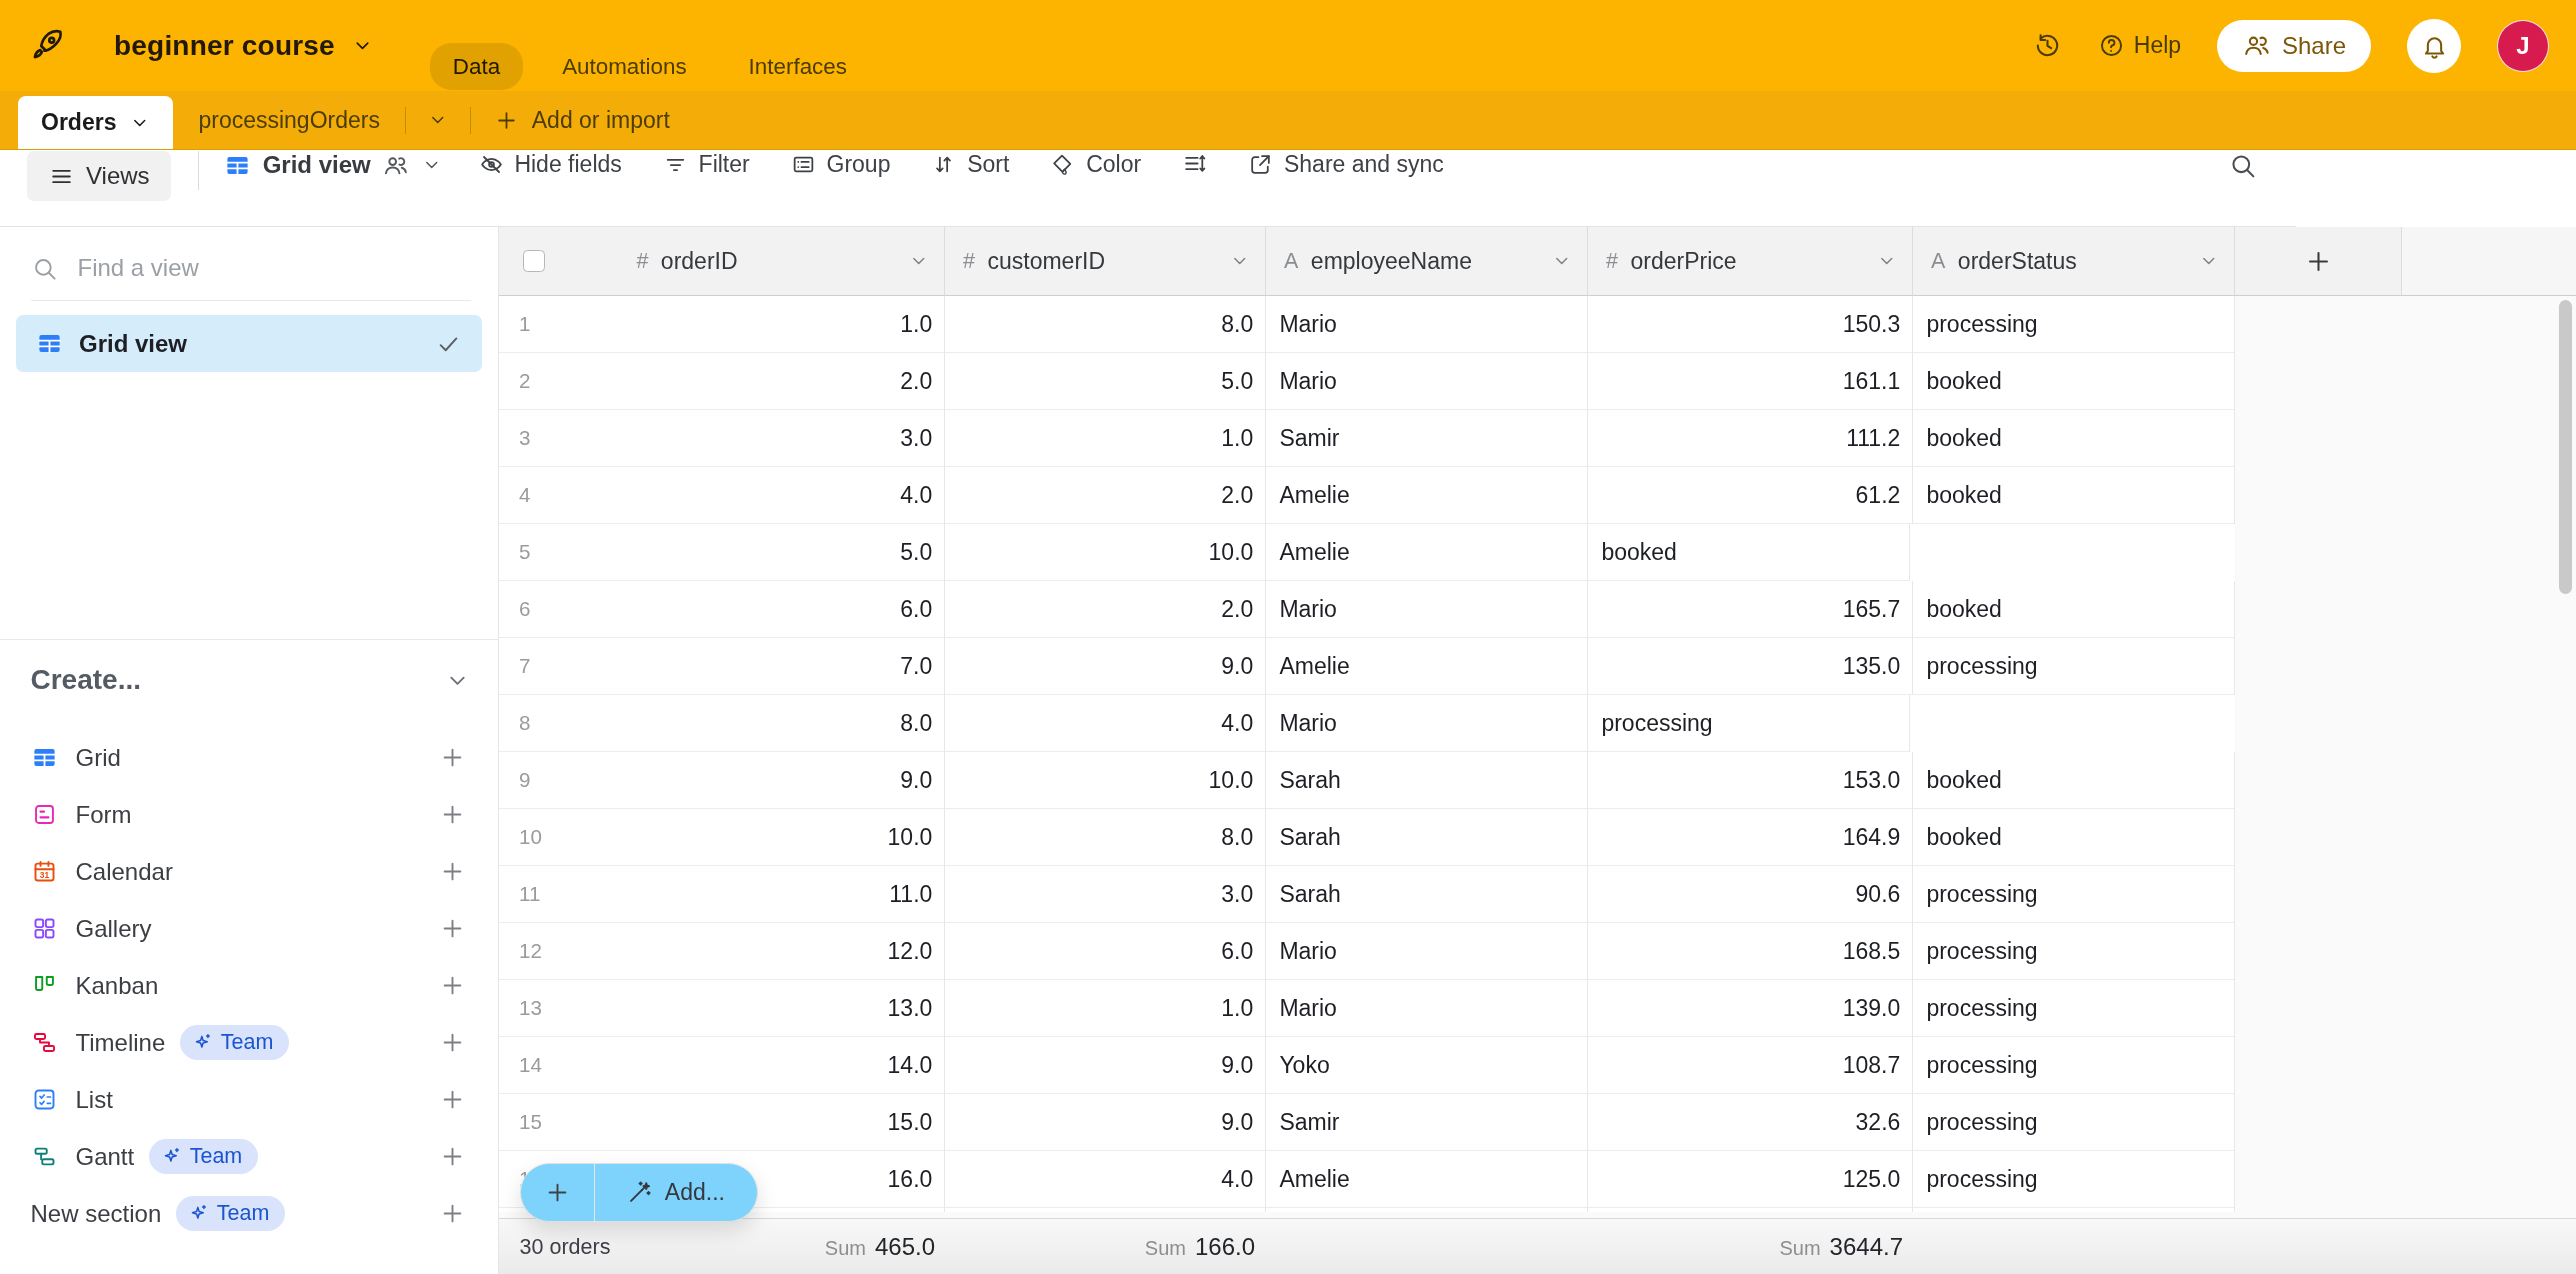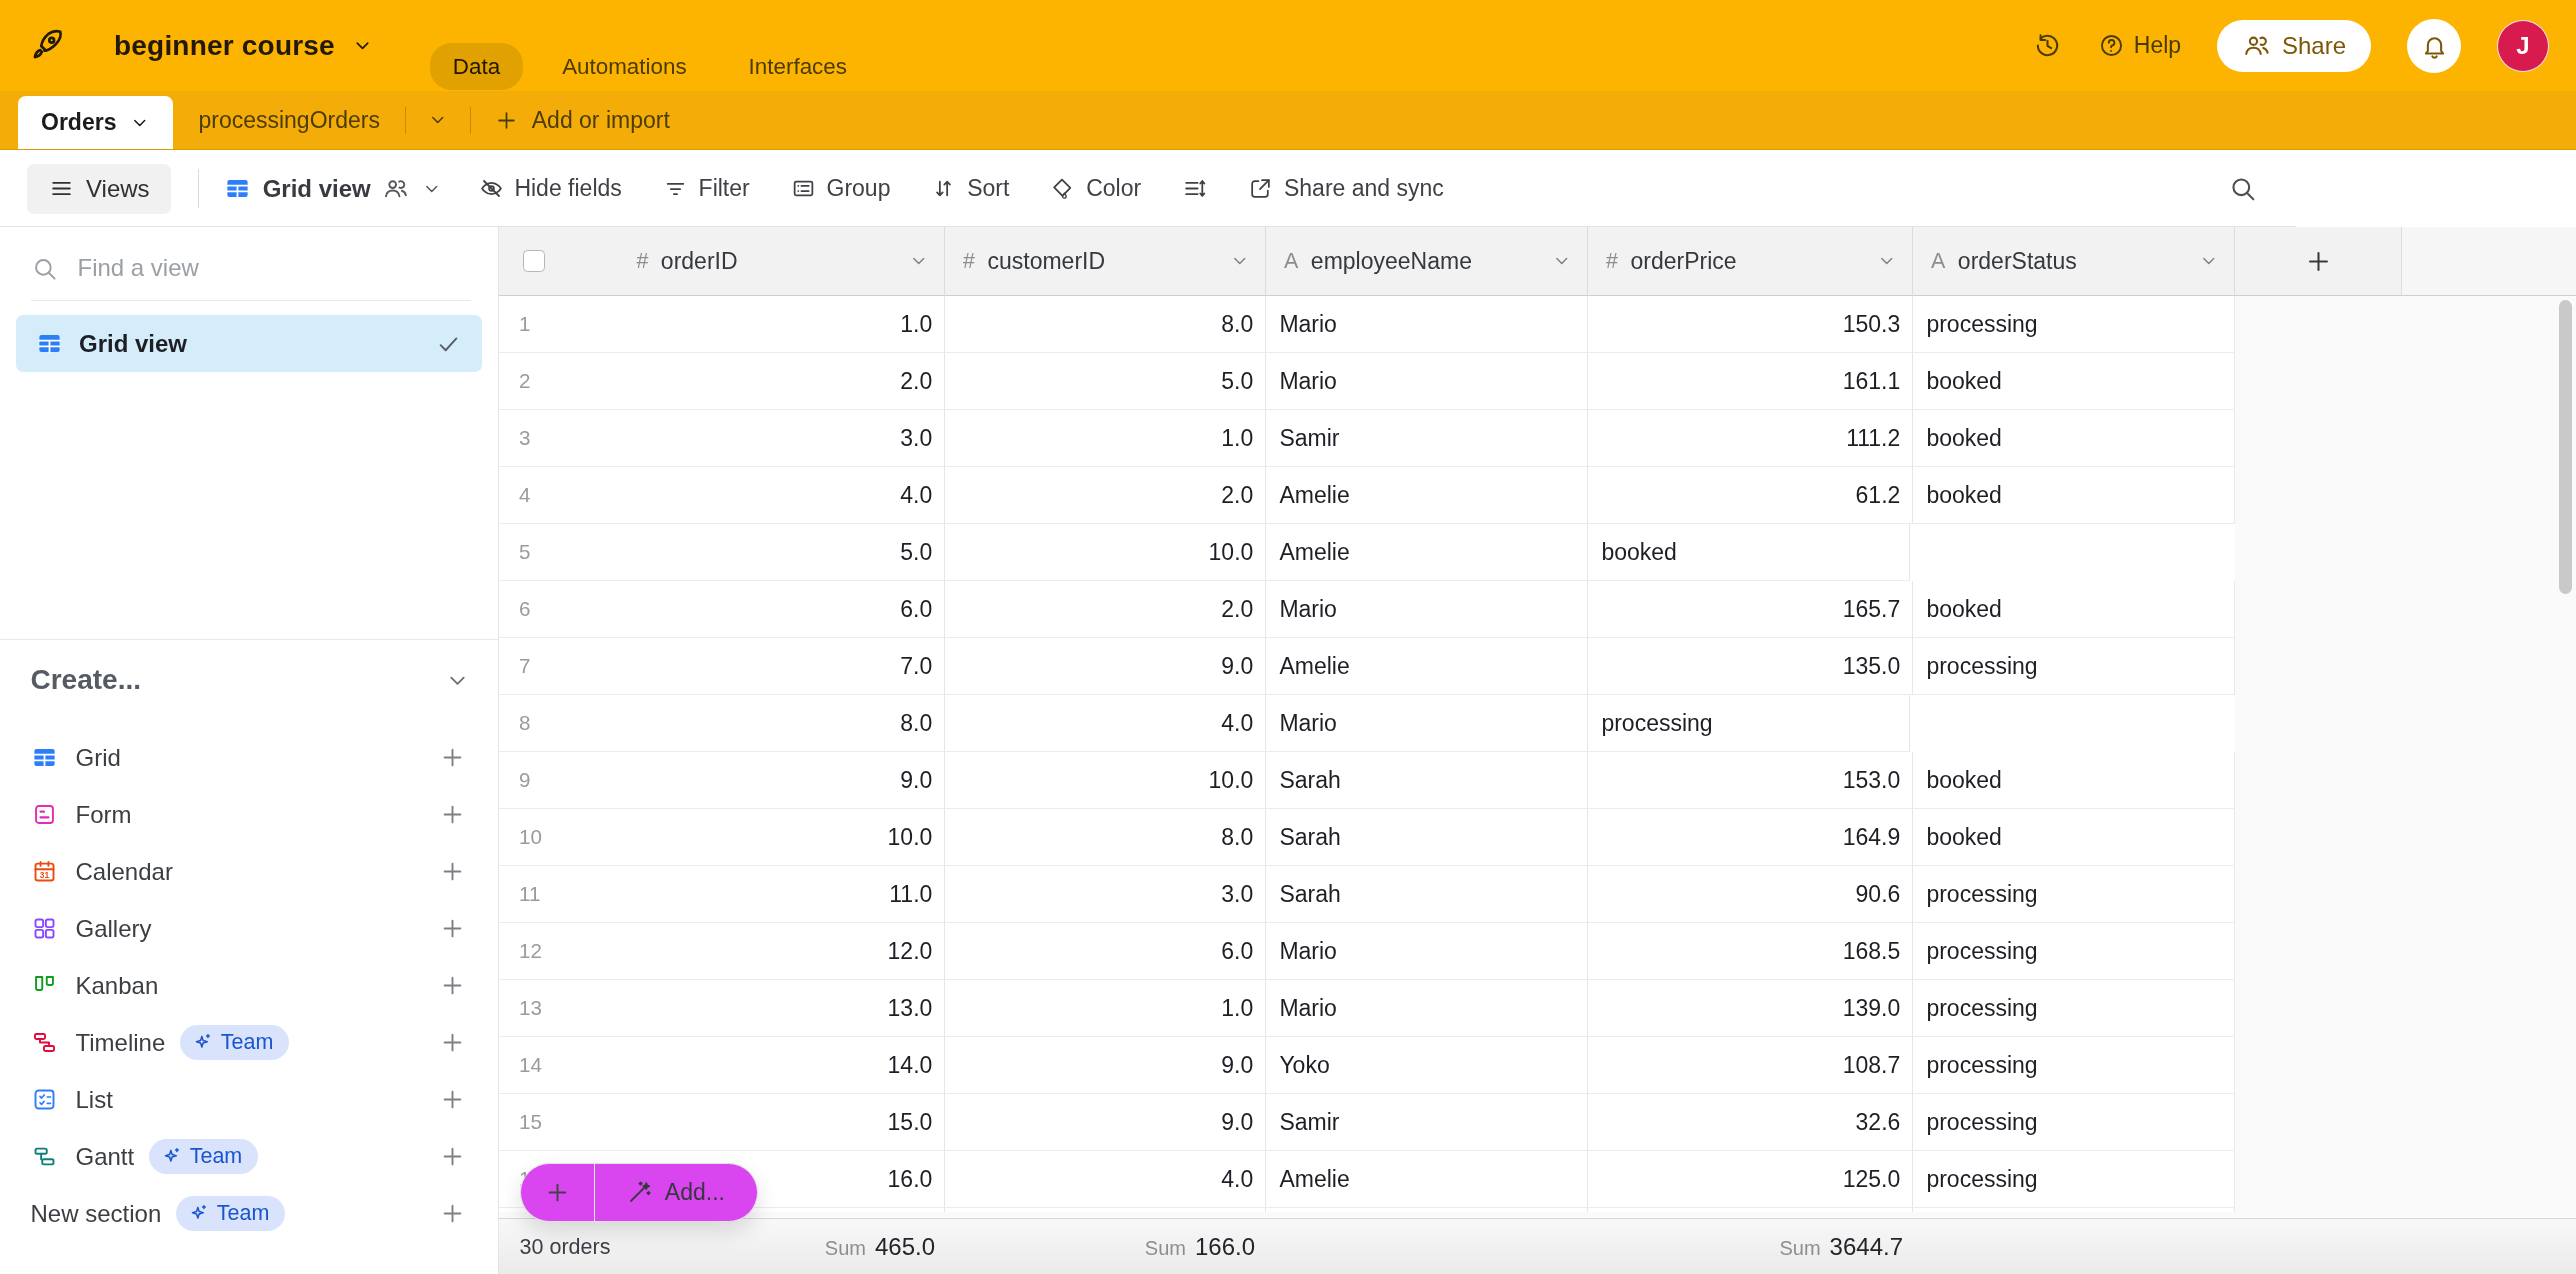--- a/index.html
+++ b/index.html
@@ -42,7 +42,7 @@
 
   
   .toolbar { position:absolute; left:0; top:151px; width:2296px; height:76px; background:#fff;
-    border-bottom:0.9px solid #e3e3e3; display:flex; align-items:center; padding:0 27px; color:#383b40; }
+    border-bottom:0.9px solid #e3e3e3; display:flex; align-items:flex-start; padding:0 27px; color:#383b40; }
   .views-btn { background:#f1f1f1; border-radius:7.2px; height:50px; padding:0 21.5px;
     display:flex; align-items:center; gap:12.5px; font-size:24px; color:#2e3034; }
   .tb-div { width:0.9px; height:39px; background:#dcdcdc; margin:0 25px 0 27px; }

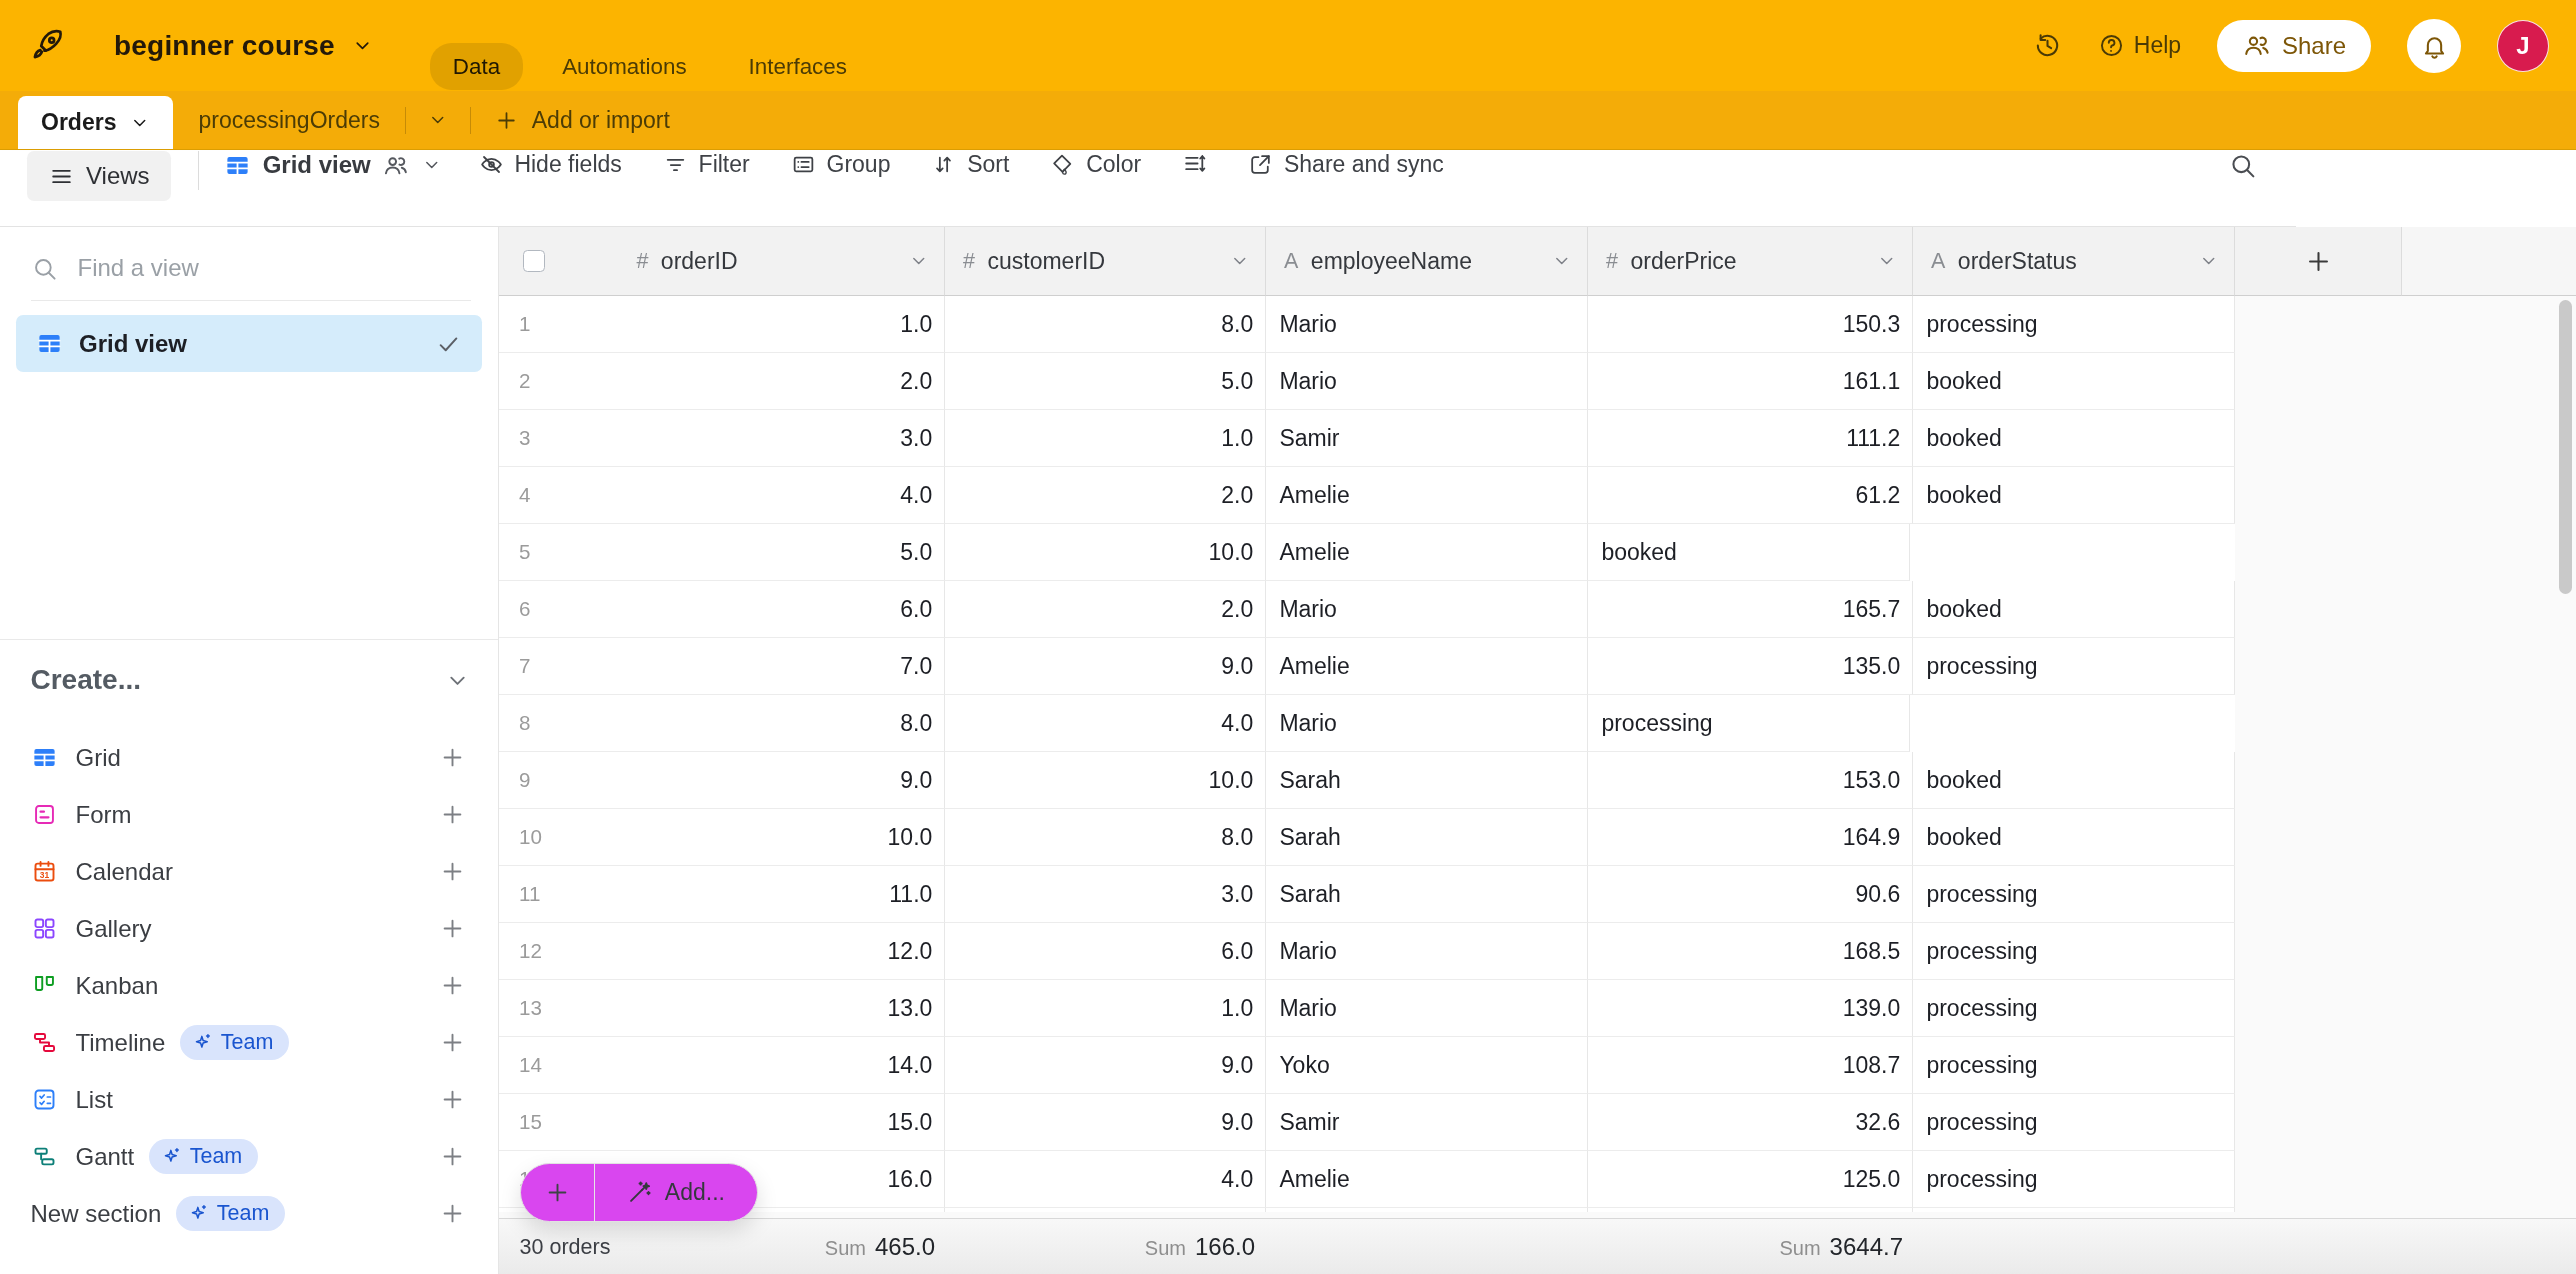--- a/index.html
+++ b/index.html
@@ -108,7 +108,7 @@
   .sumgrp { position:absolute; top:50%; transform:translateY(-50%); text-align:right; }
   .sum-label { font-size:20px; color:#8e8e8e; margin-right:9px; }
   .sum-val { font-size:24px; color:#22252a; }
-  .add-pill { position:absolute; left:20.6px; top:936px; width:238px; height:59px; background:#d946ef;
+  .add-pill { position:absolute; left:20.6px; top:936px; width:238px; height:59px; background:#7dd3fc;
     border:0.9px solid #e2e2e2; border-radius:30px; box-shadow:0 9px 21.5px rgba(0,0,0,0.13);
     display:flex; align-items:center; z-index:5; }
   .ap-plus { width:73px; display:flex; align-items:center; justify-content:center; color:#3f4246; }

